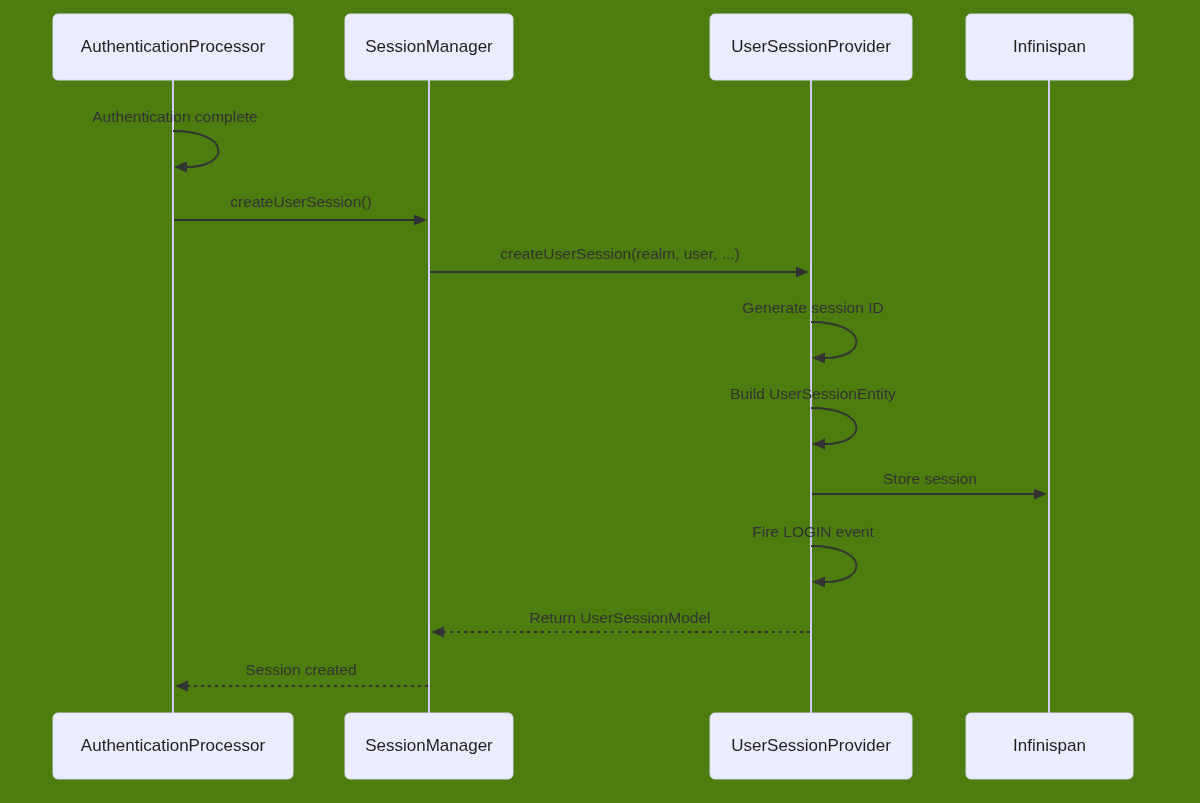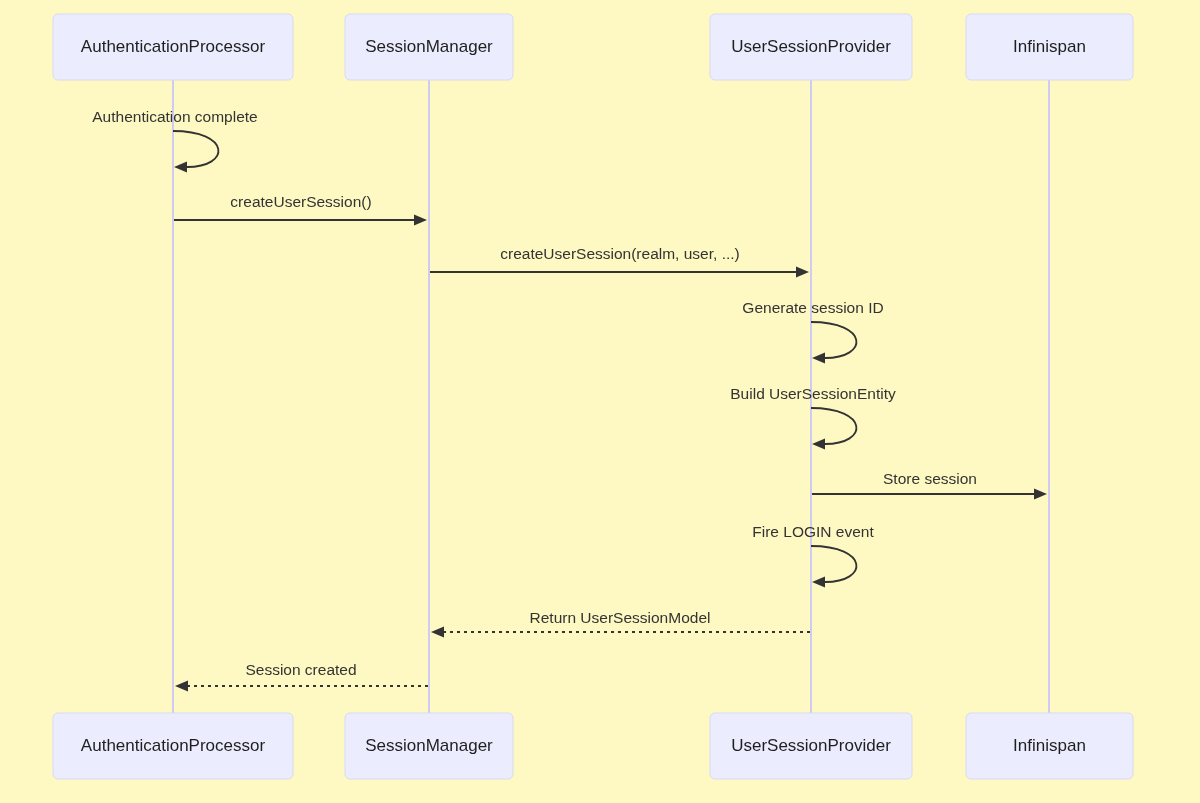--- a/index.html
+++ b/index.html
@@ -17,7 +17,7 @@
     position: relative;
     width: 1200px;
     height: 803px;
-    background: #fef9c3;
+    background: #4d7c0f;
   }
   svg#seq {
     display: block;

